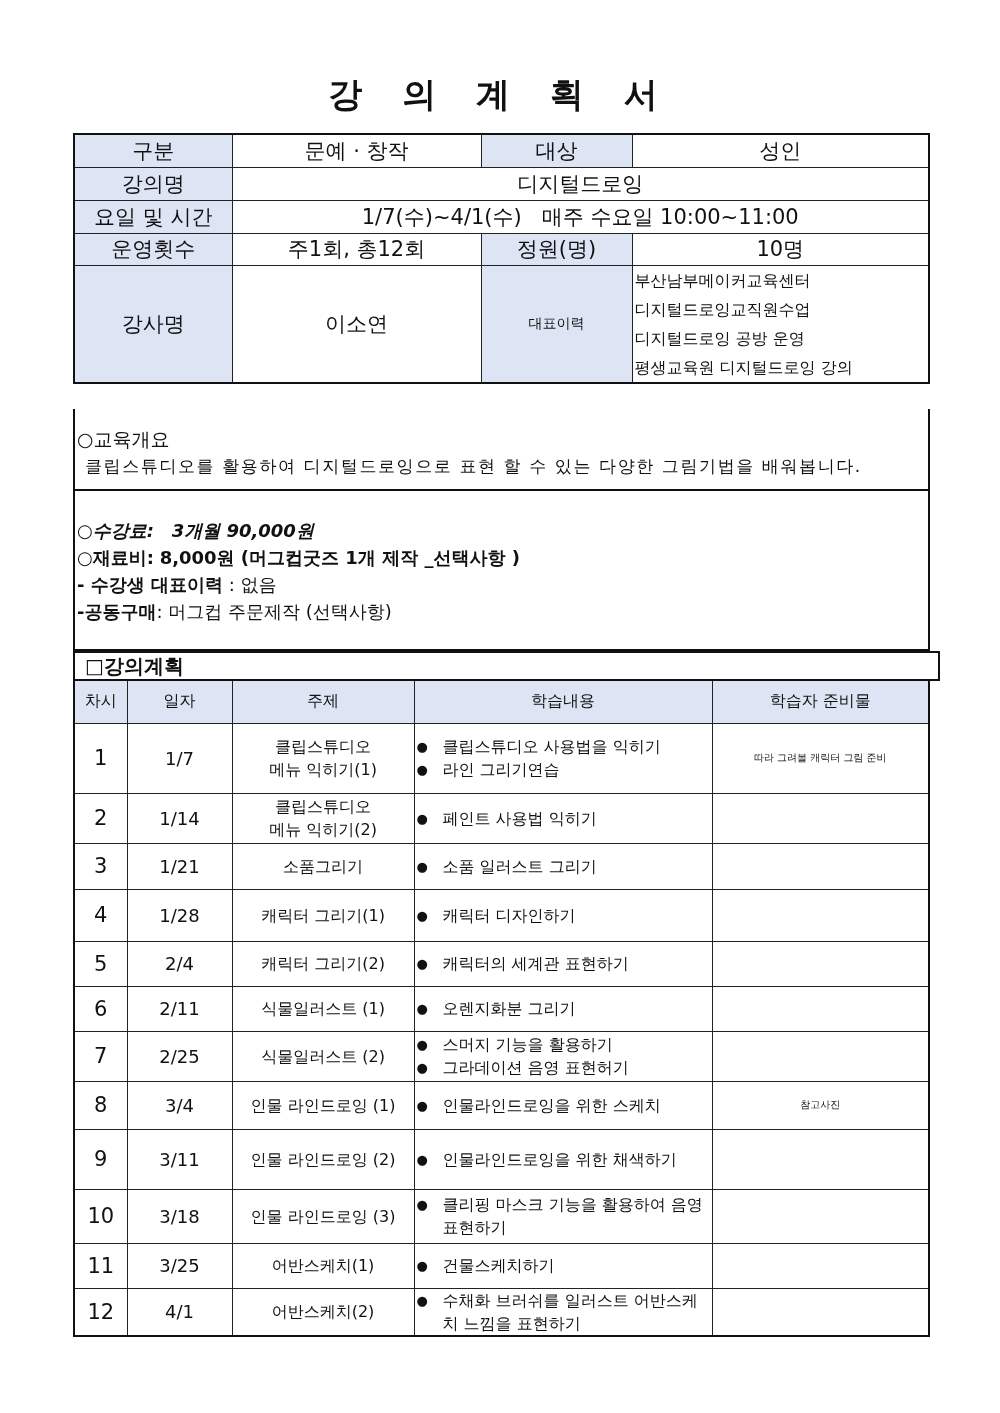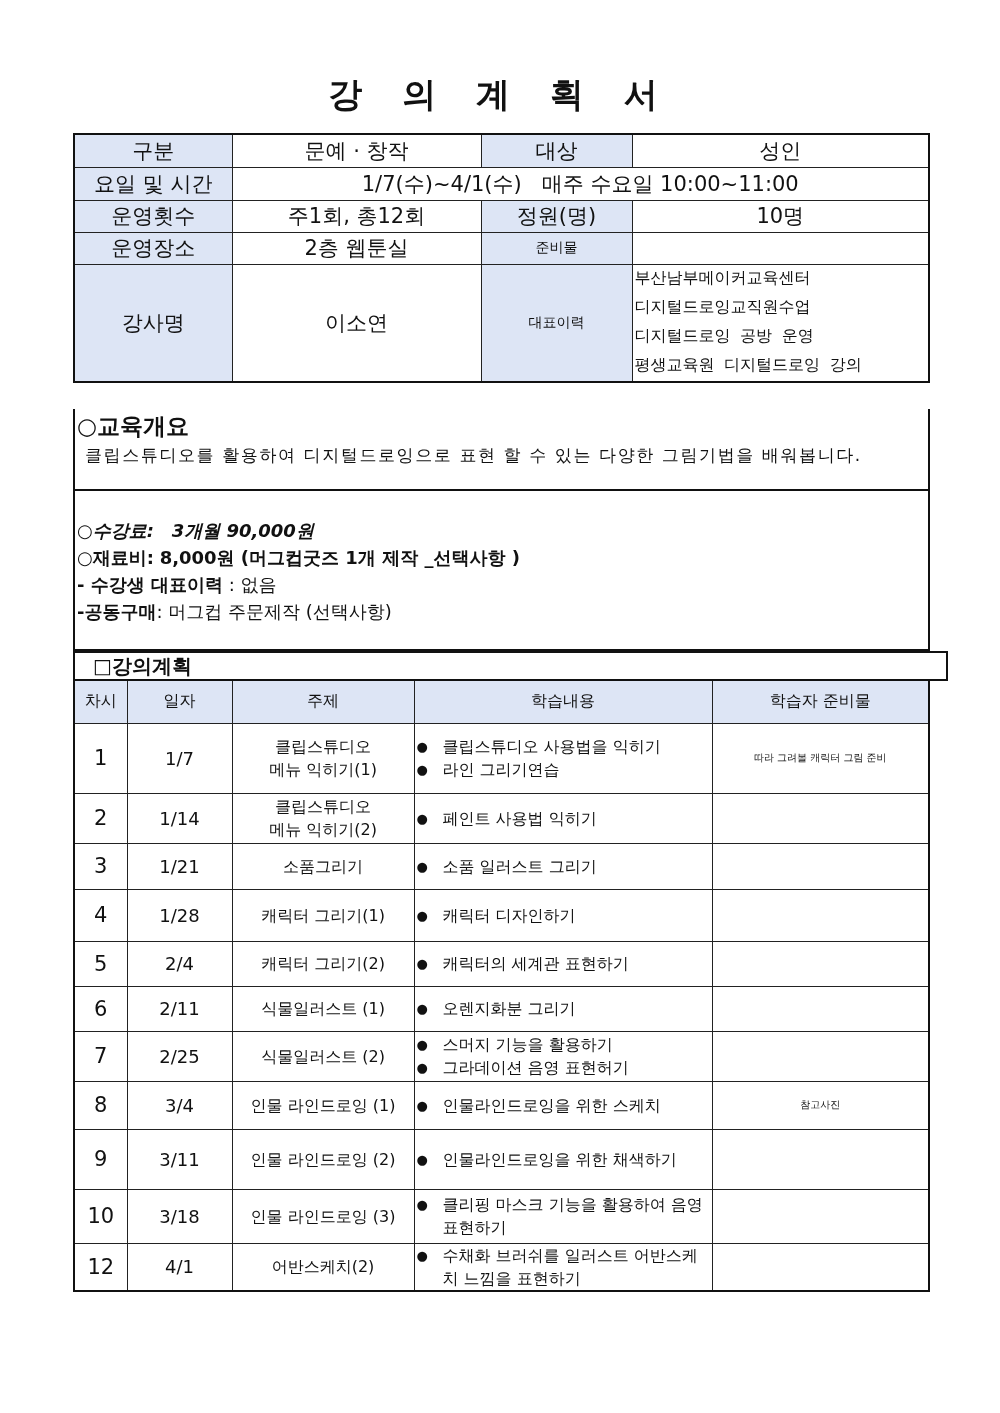--- a/index.html
+++ b/index.html
@@ -51,6 +51,10 @@
     <td class="big">성인</td>
   </tr>
   <tr style="height:33px">
+    <td class="hd big">강의명</td>
+    <td colspan="3" class="big">디지털드로잉</td>
+  </tr>
+  <tr style="height:33px">
     <td class="hd big">요일 및 시간</td>
     <td colspan="3" class="big" style="white-space:pre">1/7(수)~4/1(수)   매주 수요일 10:00~11:00</td>
   </tr>

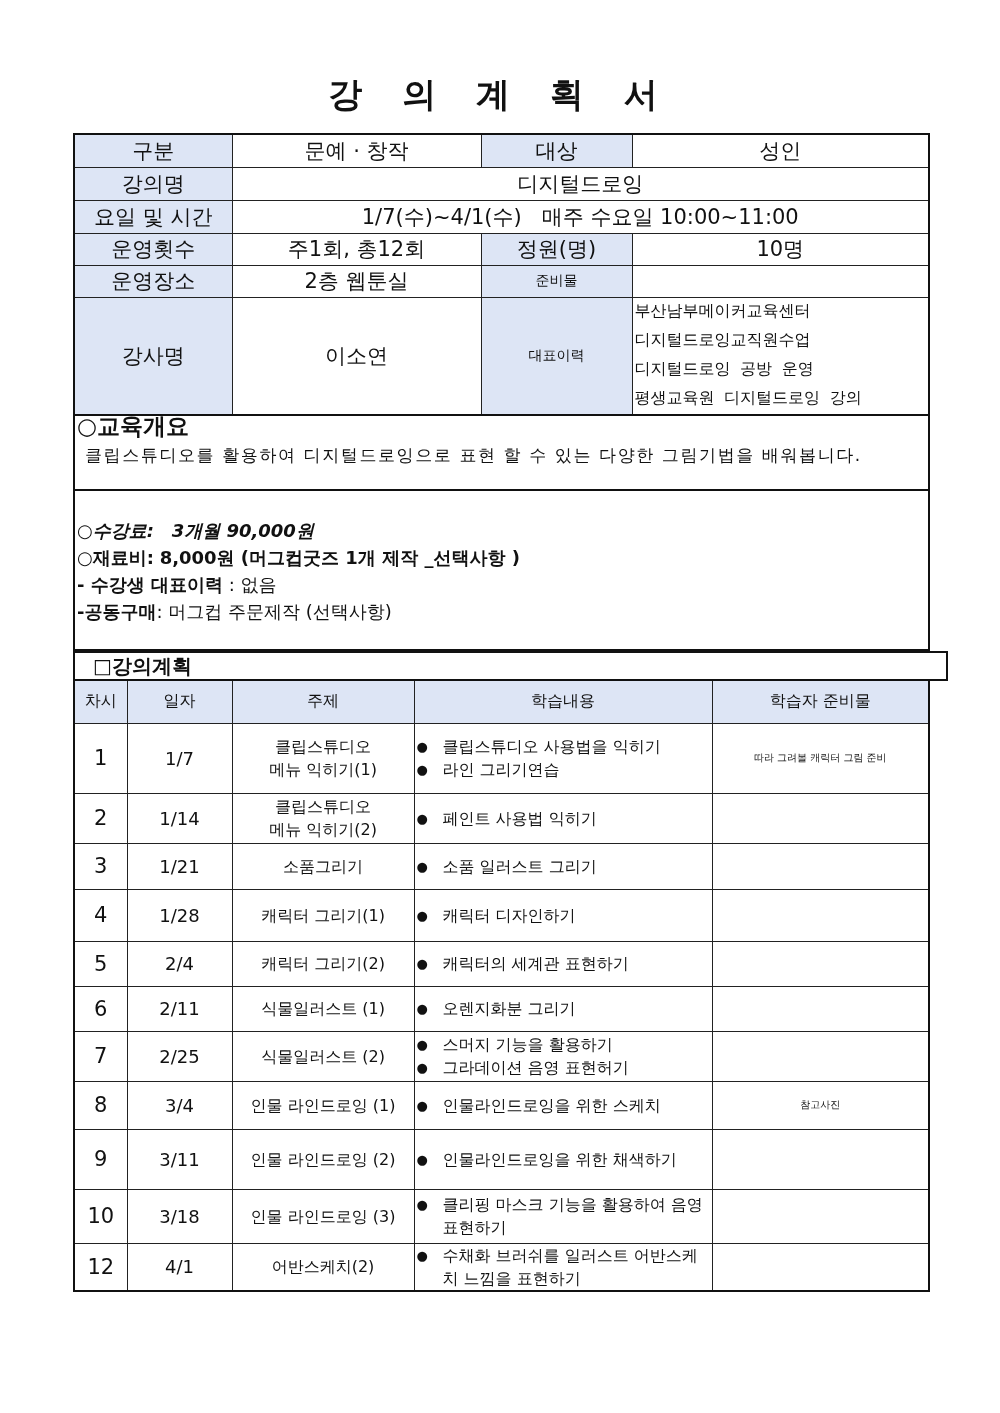--- a/index.html
+++ b/index.html
@@ -64,12 +64,6 @@
     <td class="hd big">정원(명)</td>
     <td class="big">10명</td>
   </tr>
-  <tr style="height:32px">
-    <td class="hd big">운영장소</td>
-    <td class="big">2층 웹툰실</td>
-    <td class="hd sm">준비물</td>
-    <td class="big"></td>
-  </tr>
   <tr style="height:112px">
     <td class="hd big">강사명</td>
     <td class="big">이소연</td>

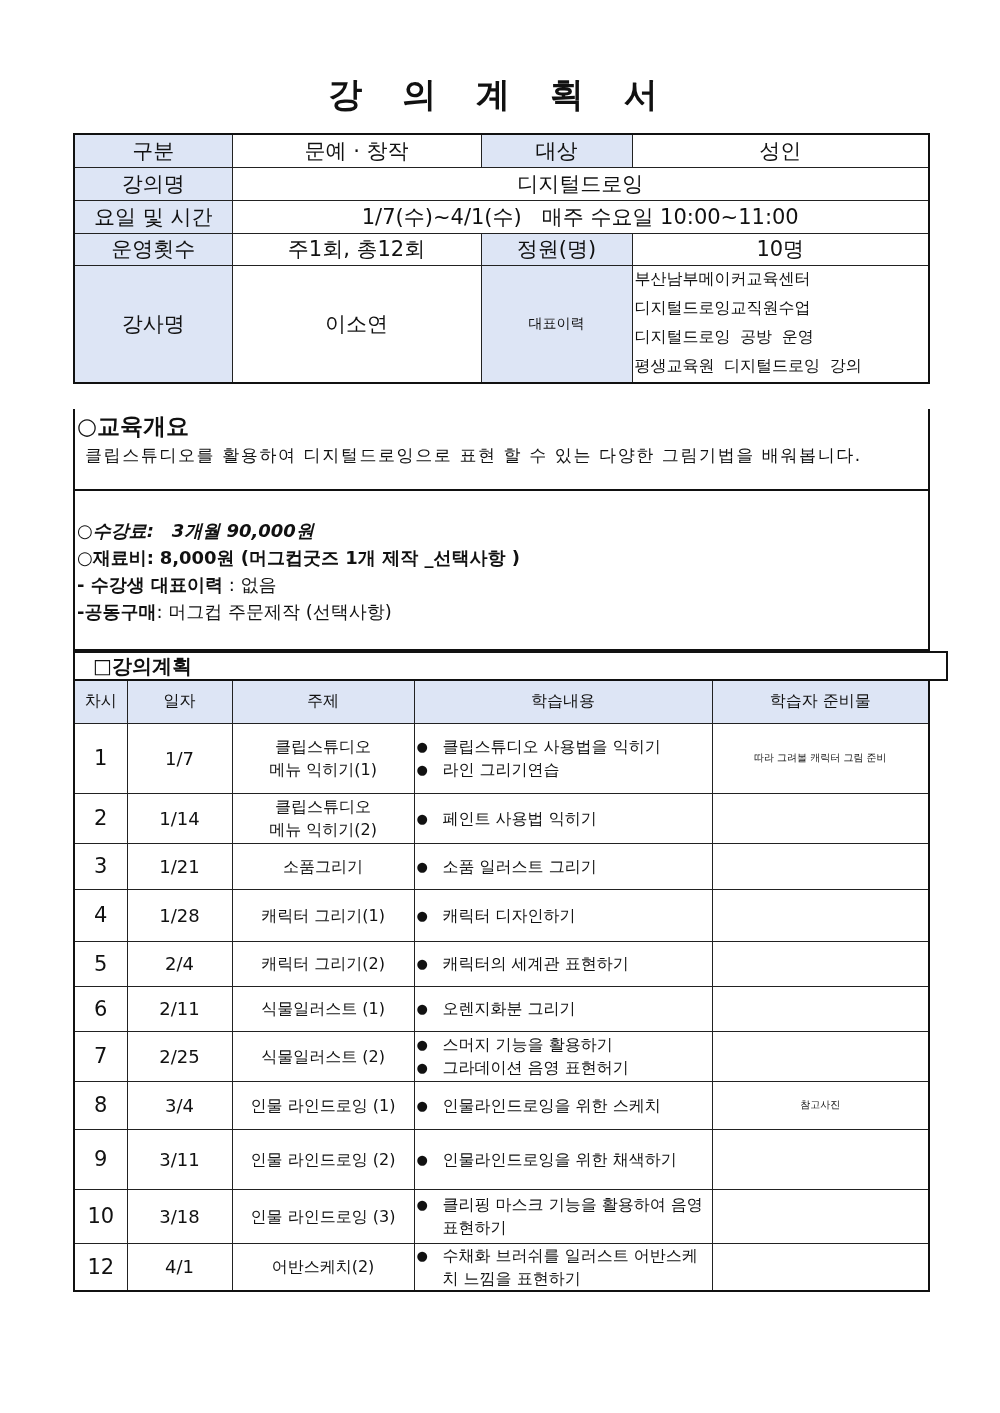--- a/index.html
+++ b/index.html
@@ -11,7 +11,7 @@
   .big { font-size: 21px; }
   .sm { font-size: 14px; }
   #info { left: 73px; top: 133px; width: 857px; border: 2px solid #111; }
-  #info td.career { text-align: left; font-size: 16px; line-height: 29px; padding-left: 2px; vertical-align: top; font-family: Liberation Mono, monospace; }
+  #info td.career { text-align: left; font-size: 16px; line-height: 29px; padding-left: 2px; vertical-align: top; }
   .box { position: absolute; left: 73px; width: 853px; border: 2px solid #111; border-top: none; }
   #overview { top: 409px; height: 80px; }
   #overview .h { font-size: 23px; font-weight: bold; margin-left: 2px; margin-top: 2px; }

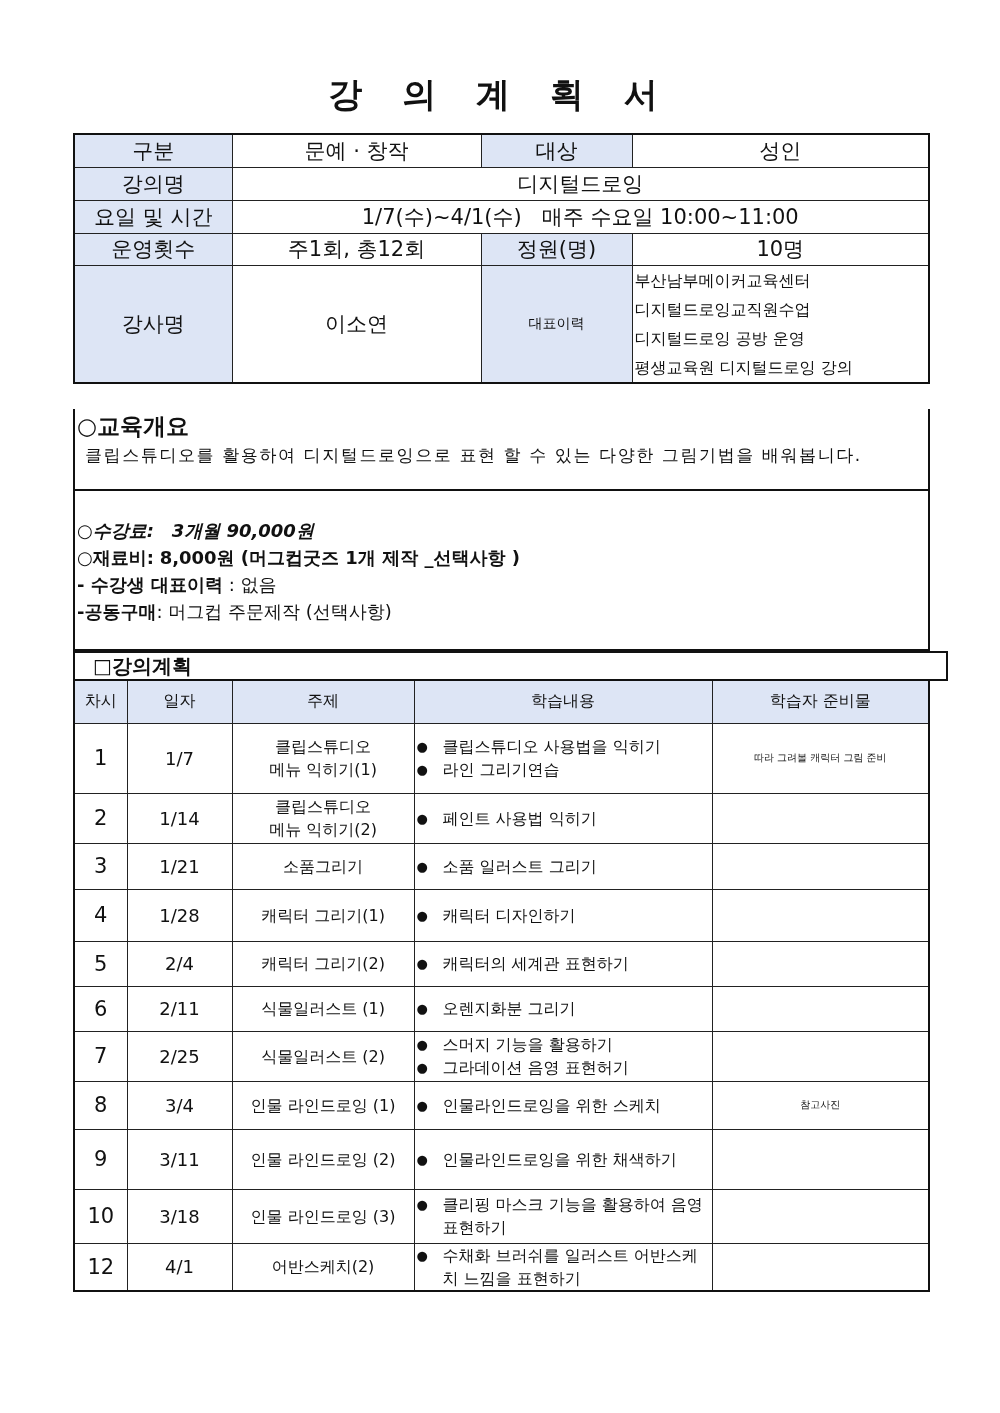--- a/index.html
+++ b/index.html
@@ -14,7 +14,7 @@
   #info td.career { text-align: left; font-size: 16px; line-height: 29px; padding-left: 2px; vertical-align: top; }
   .box { position: absolute; left: 73px; width: 853px; border: 2px solid #111; border-top: none; }
   #overview { top: 409px; height: 80px; }
-  #overview .h { font-size: 23px; font-weight: bold; margin-left: 2px; margin-top: 2px; }
+  #overview .h { font-size: 19px; font-weight: normal; margin-left: 2px; margin-top: 18px; }
   #overview .p { font-size: 17px; letter-spacing: 1.6px; margin-left: 10px; line-height: 27px; }
   #fees { top: 491px; height: 158px; }
   #fees .ln { font-size: 18px; line-height: 27px; margin-left: 2px; }

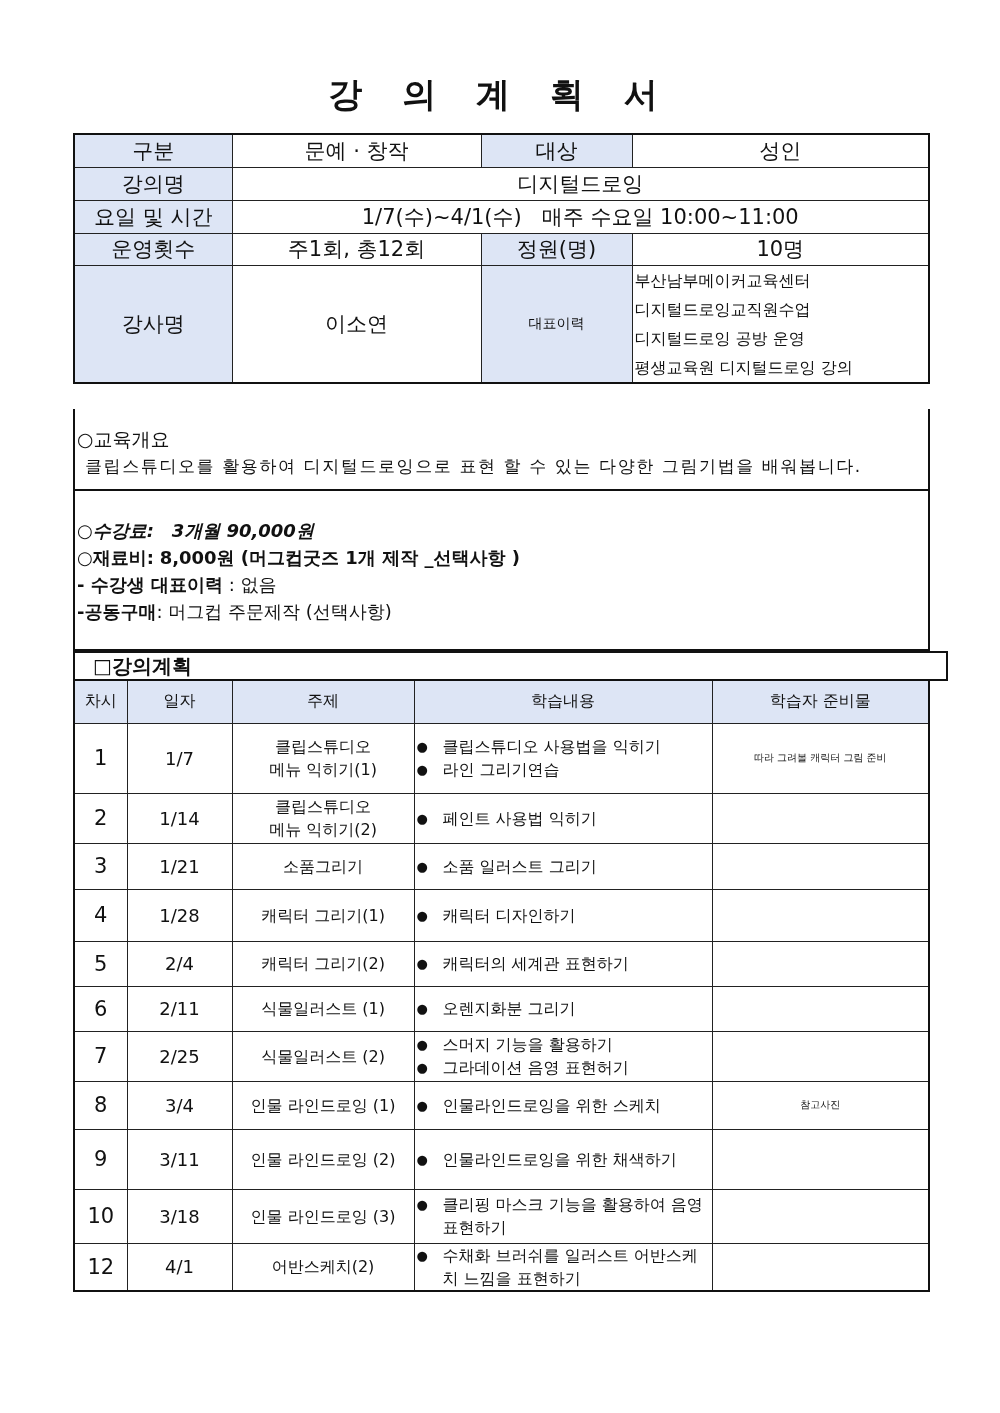--- a/index.html
+++ b/index.html
@@ -20,7 +20,7 @@
   #fees .ln { font-size: 18px; line-height: 27px; margin-left: 2px; }
   #fees .first { margin-top: 26px; font-style: italic; }
   .bold { font-weight: bold; }
-  #plan-head { position: absolute; left: 73px; top: 651px; width: 853px; height: 26px; border: 2px solid #111; font-size: 20px; font-weight: bold; line-height: 26px; padding-left: 18px; }
+  #plan-head { position: absolute; left: 73px; top: 651px; width: 853px; height: 26px; border: 2px solid #111; font-size: 20px; font-weight: bold; line-height: 26px; padding-left: 10px; }
   #sched { left: 73px; top: 679px; width: 857px; border: 2px solid #111; }
   #sched td { font-size: 16px; }
   #sched td.no { font-size: 21px; }

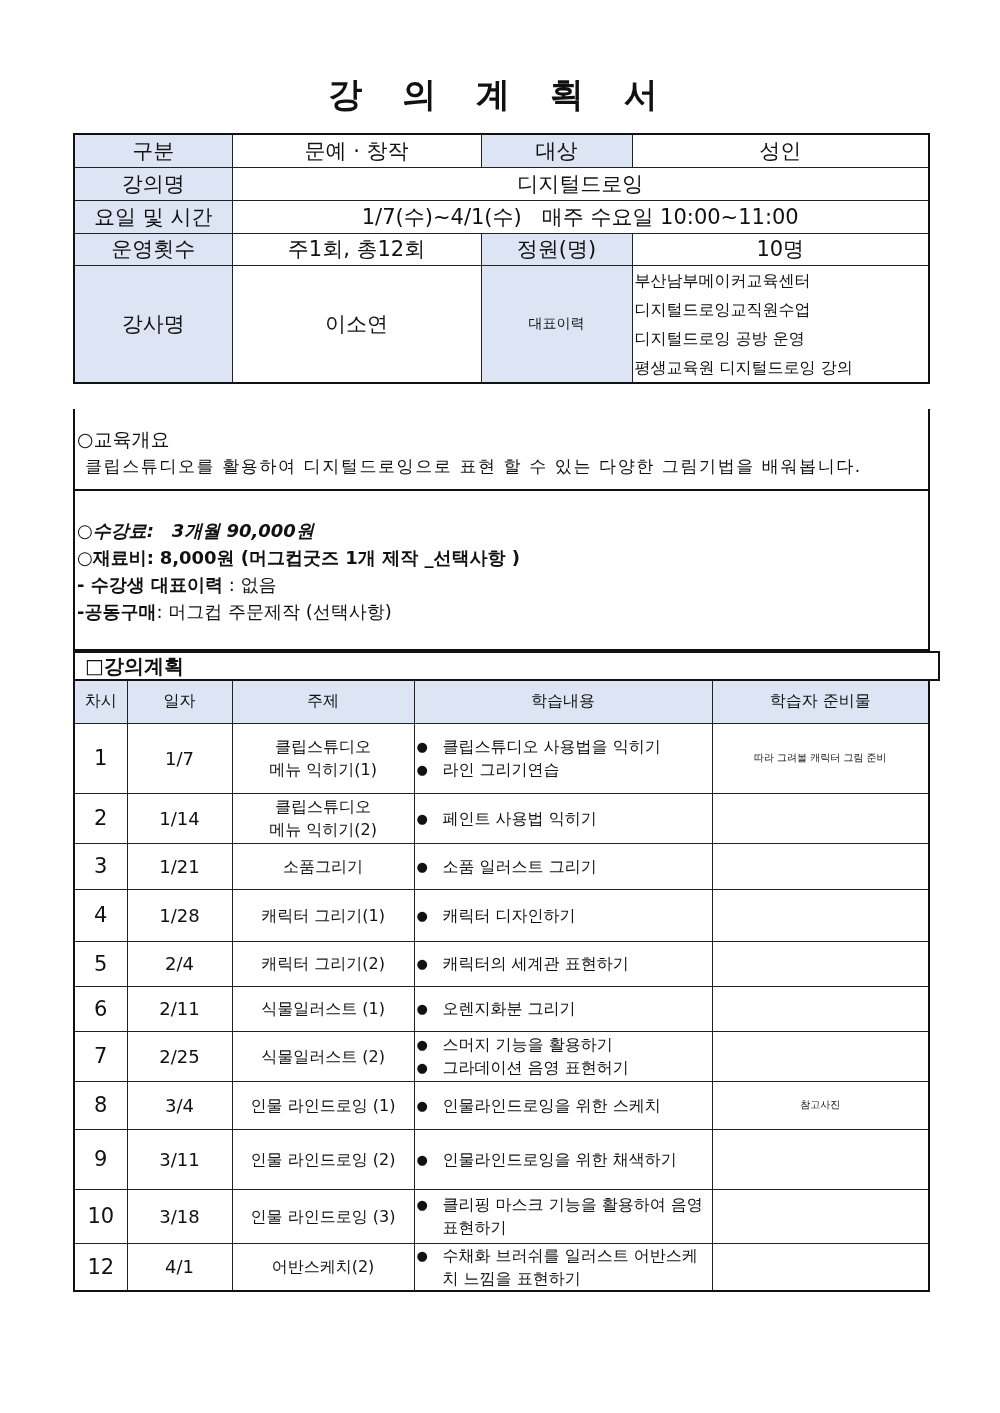--- a/index.html
+++ b/index.html
@@ -271,6 +271,20 @@
         </td>
         <td class="prep"></td>
       </tr>
+      <tr style="height: 45px;">
+        <td class="no">11</td>
+        <td class="date">3/25</td>
+        <td class="topic">
+          <div>어반스케치(1)</div>
+        </td>
+        <td class="content">
+          <div class="bul">
+            <span class="dot">●</span>
+            <span>건물스케치하기</span>
+          </div>
+        </td>
+        <td class="prep"></td>
+      </tr>
       <tr style="height: 36px; padding-left: 23px;">
         <td class="no">12</td>
         <td class="date">4/1</td>

